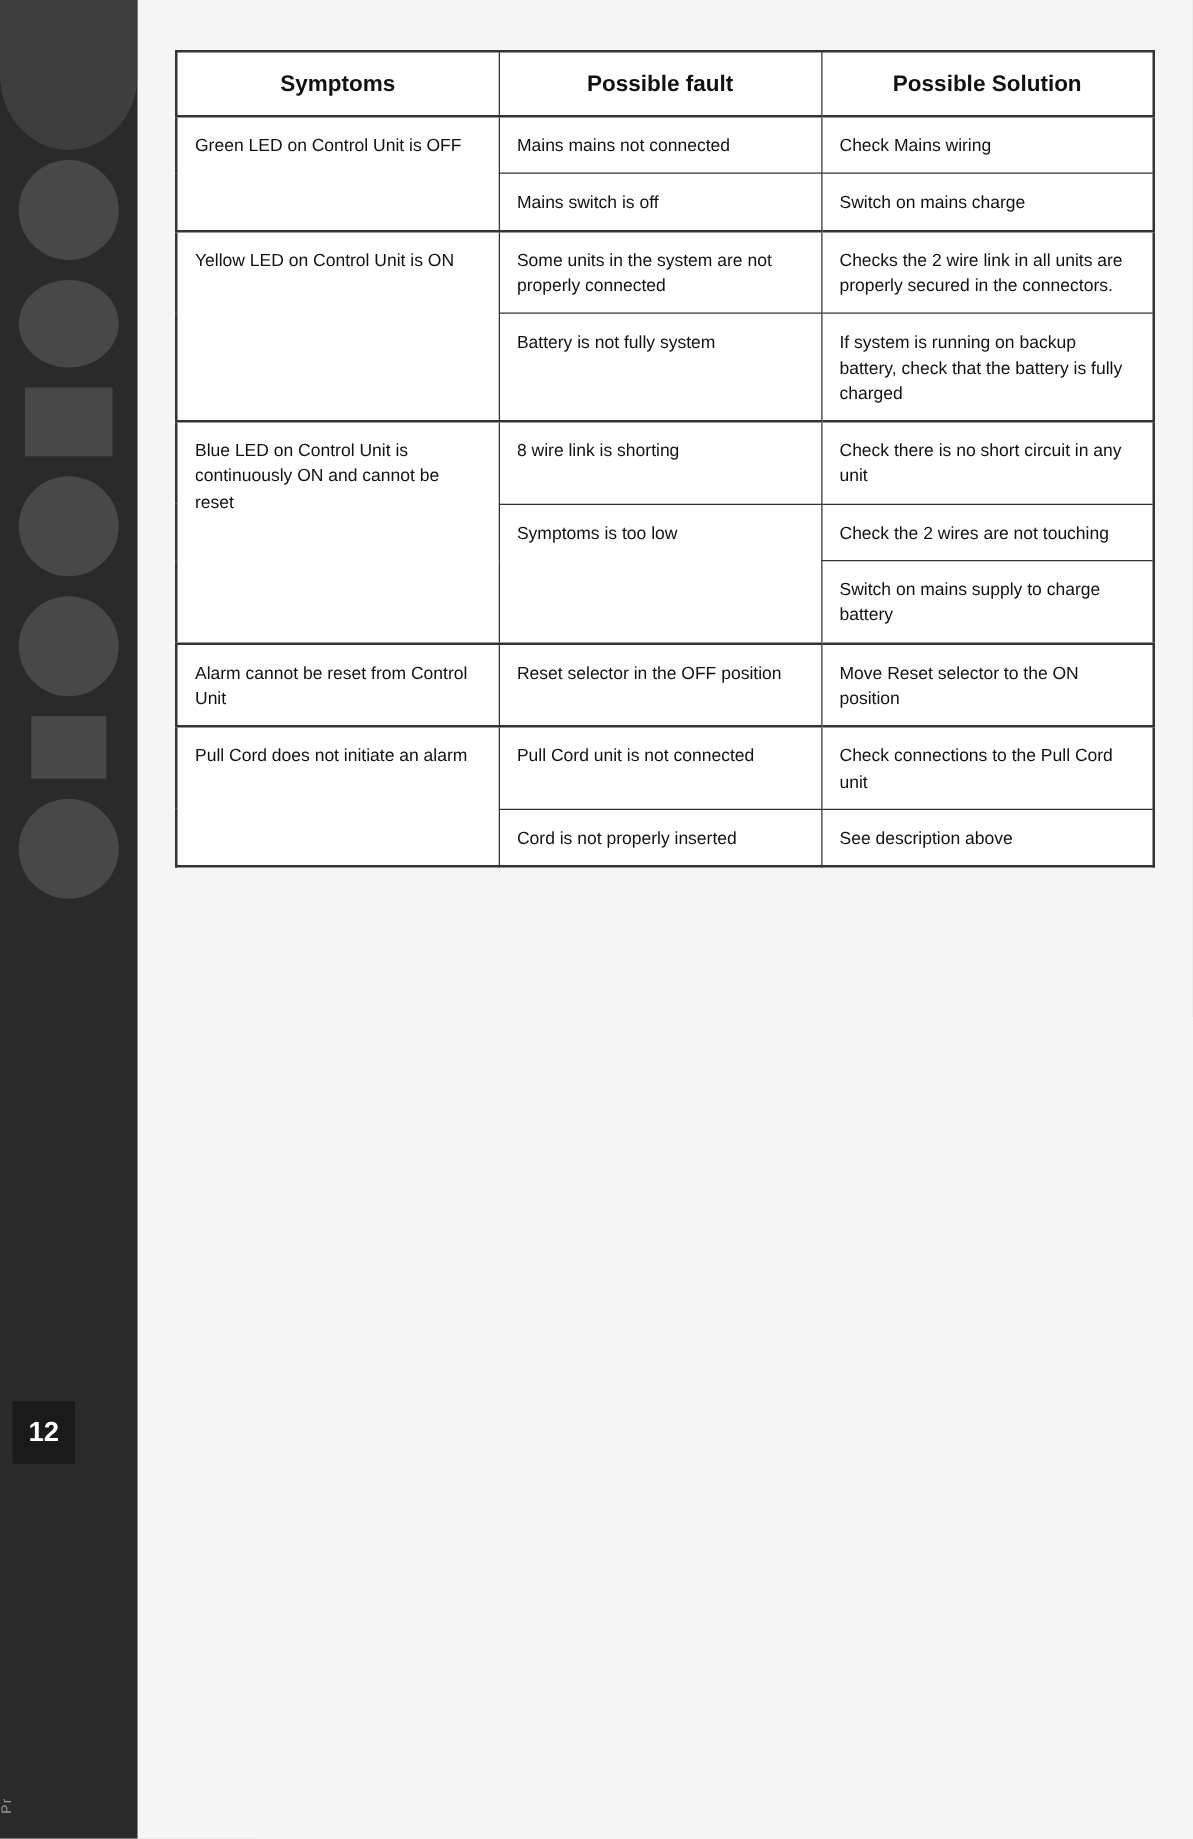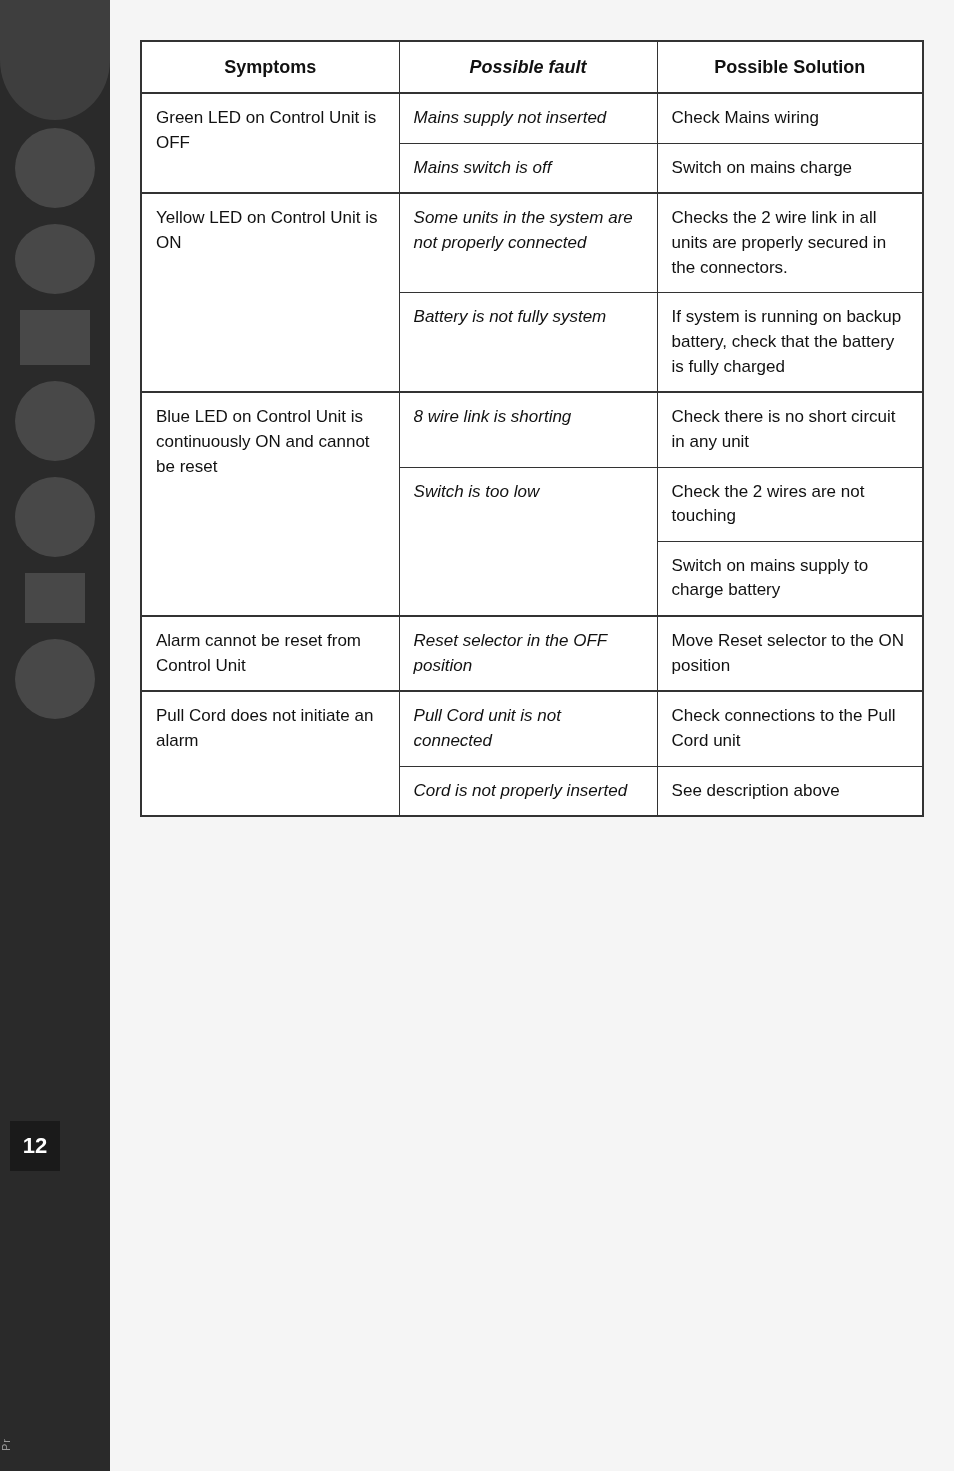--- a/index.html
+++ b/index.html
@@ -111,7 +111,7 @@
     }
 
     .col-symptoms { width: 33%; }
-    .col-fault    { width: 33%; font-style: italic; }
+    .col-fault    { width: 33%; }
     .col-solution { width: 34%; }
 
     .row-divider td {

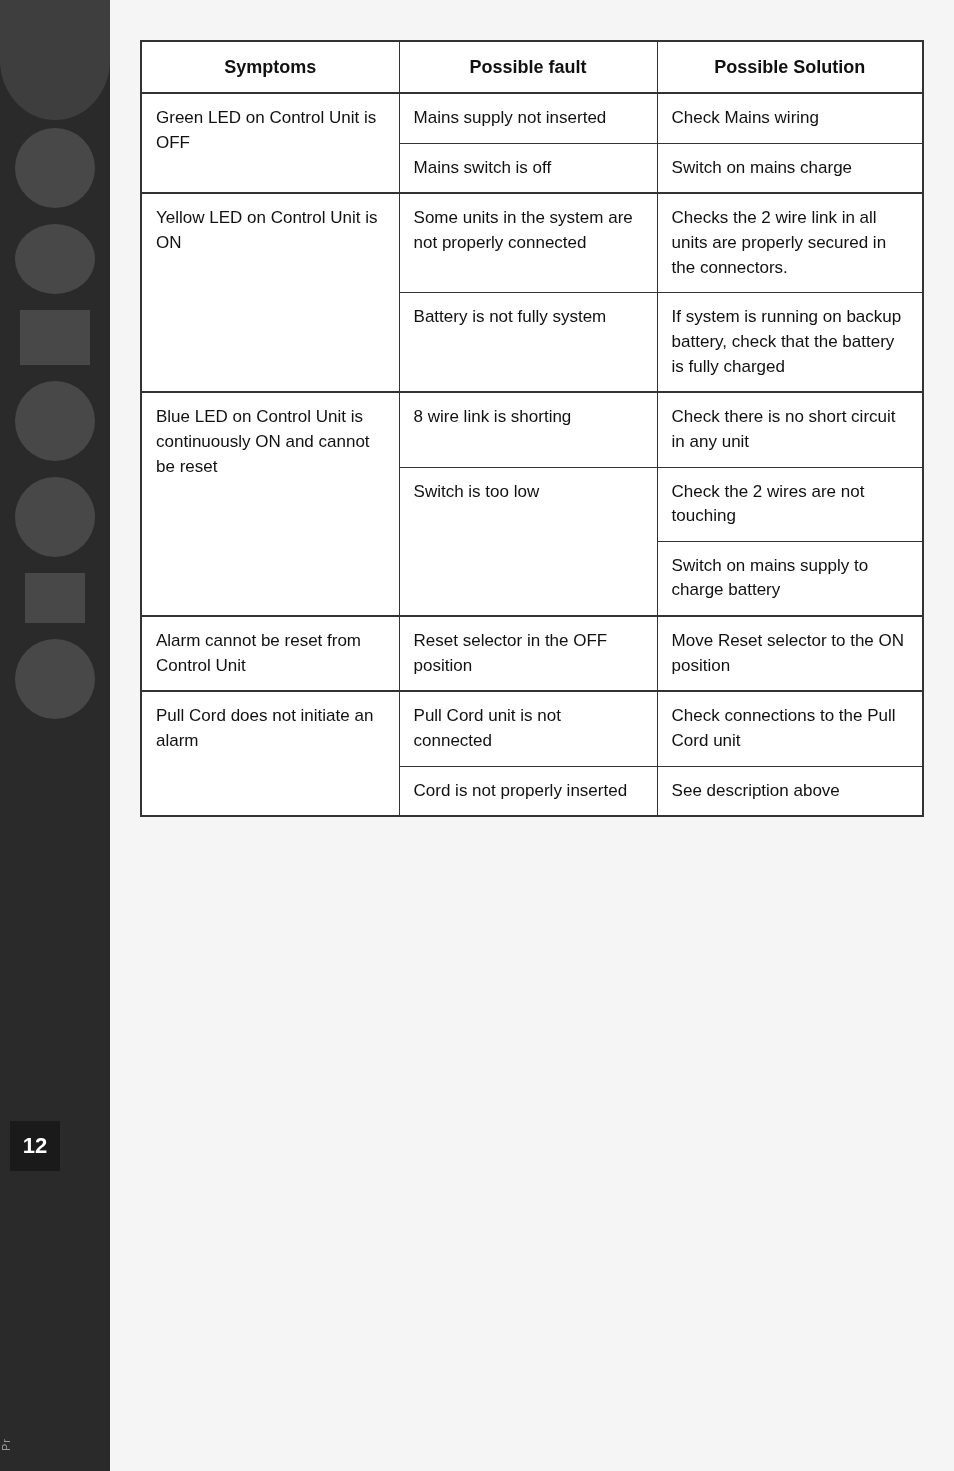--- a/index.html
+++ b/index.html
@@ -95,7 +95,7 @@
       border: 1.5px solid #333;
       padding: 12px 14px;
       vertical-align: top;
-      font-size: 17px;
+      font-size: 14px;
       line-height: 1.45;
       color: #111;
     }

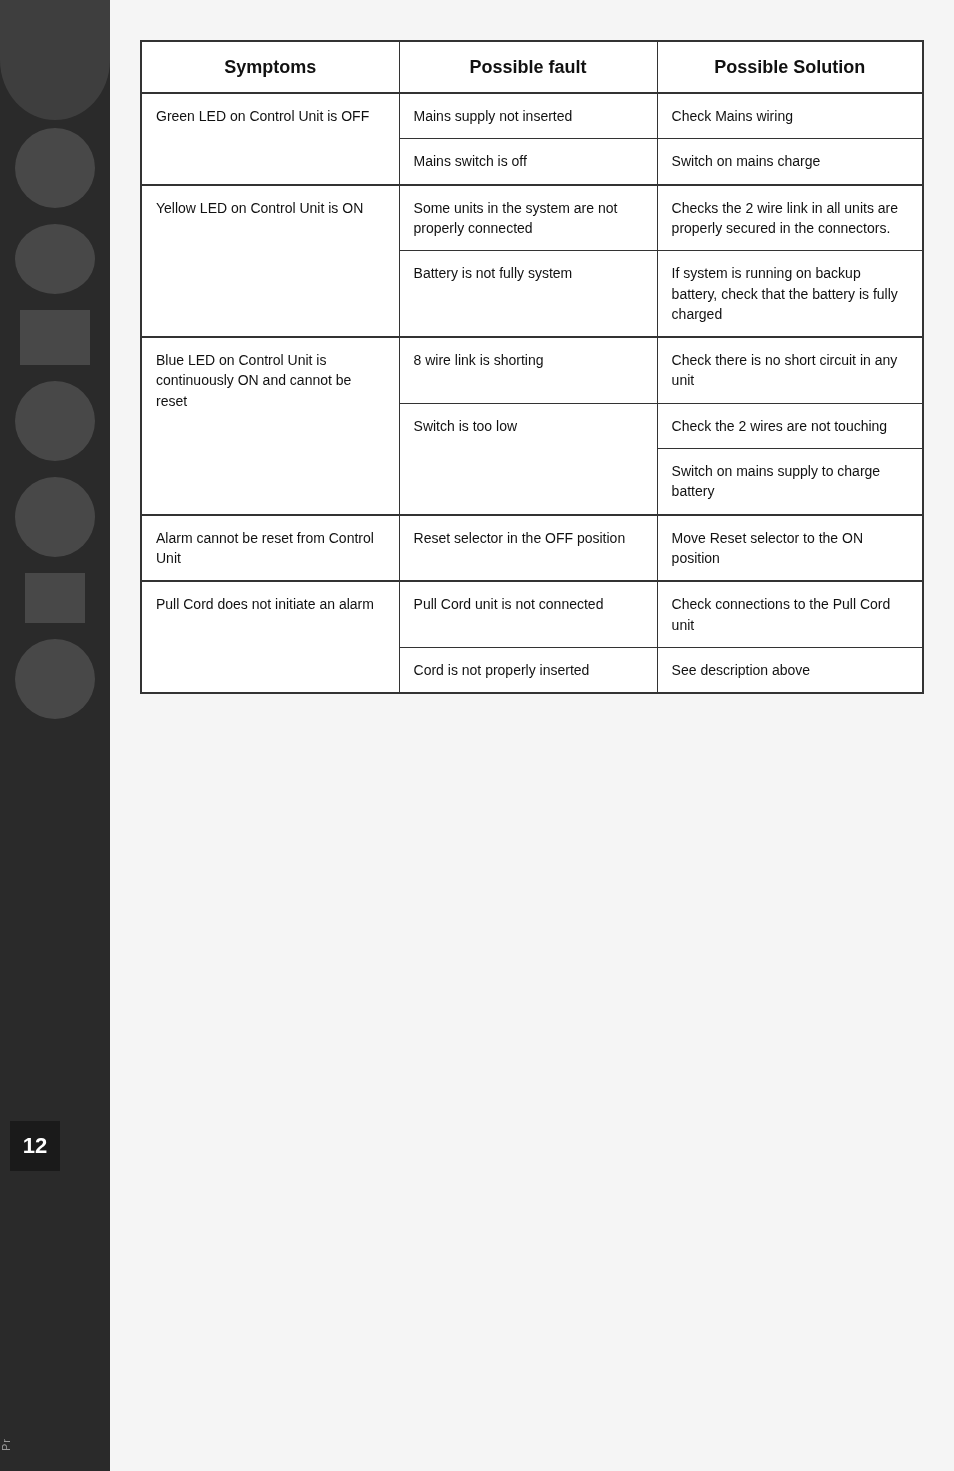--- a/index.html
+++ b/index.html
@@ -161,7 +161,7 @@
 
         <tr class="row-divider">
           <td class="col-symptoms" rowspan="2">Green LED on Control Unit is OFF</td>
-          <td class="col-fault">Mains supply not inserted</td>
+          <td class="col-fault">Mains mains not connected</td>
           <td class="col-solution">Check Mains wiring</td>
         </tr>
         <tr class="sub-row">

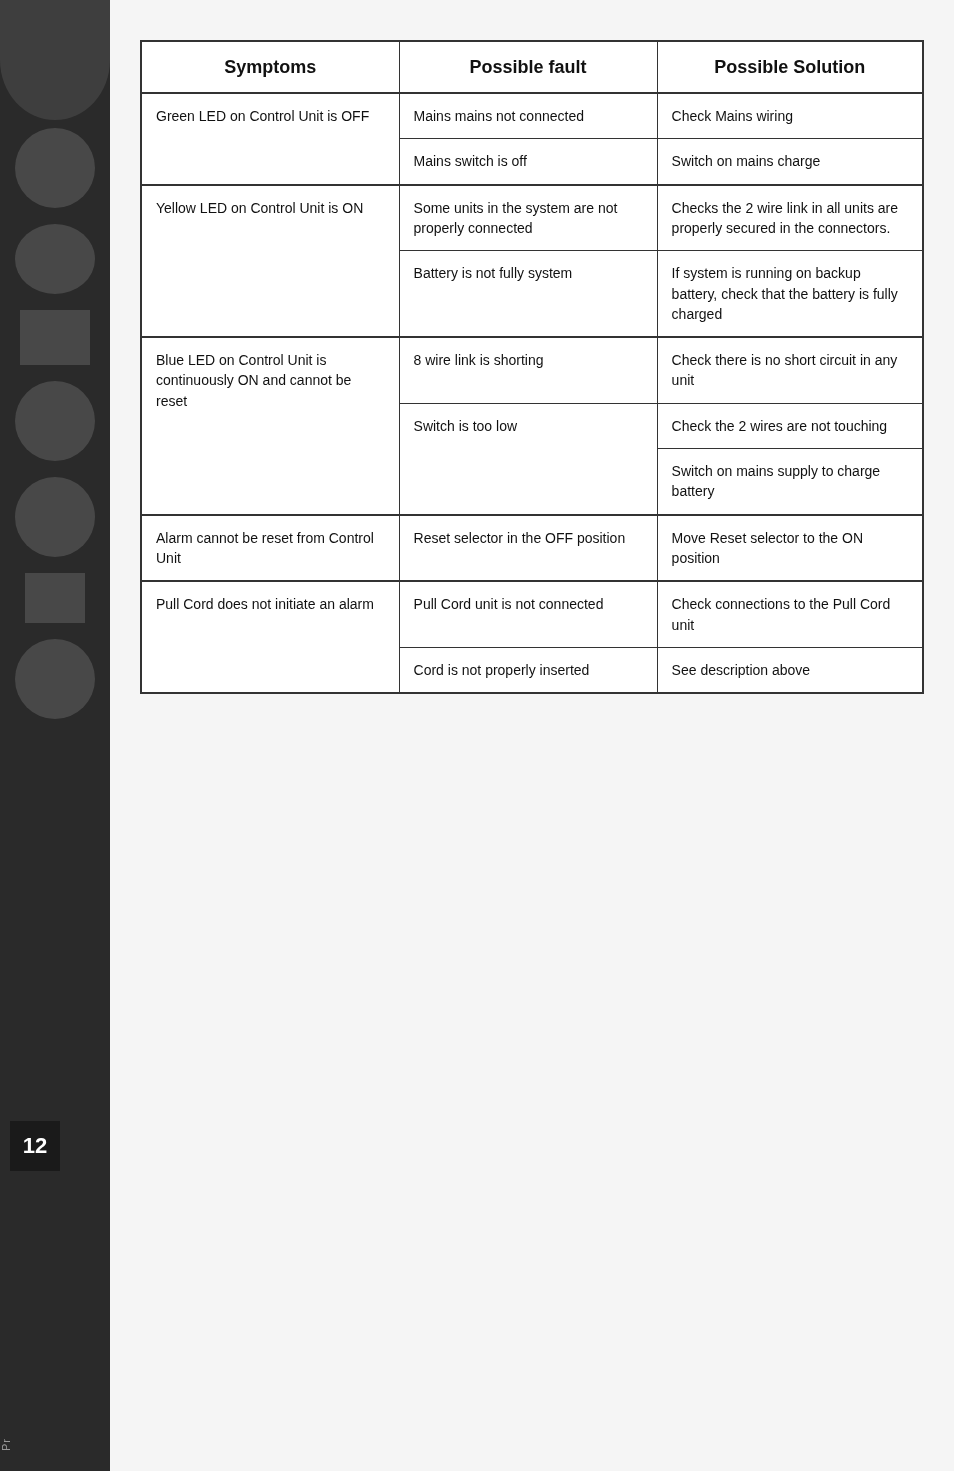--- a/index.html
+++ b/index.html
@@ -185,7 +185,7 @@
           <td class="col-solution">Check there is no short circuit in any unit</td>
         </tr>
         <tr class="sub-row">
-          <td class="col-fault" rowspan="2">Switch is too low</td>
+          <td class="col-fault" rowspan="2">Symptoms is too low</td>
           <td class="col-solution">Check the 2 wires are not touching</td>
         </tr>
         <tr class="sub-row">

